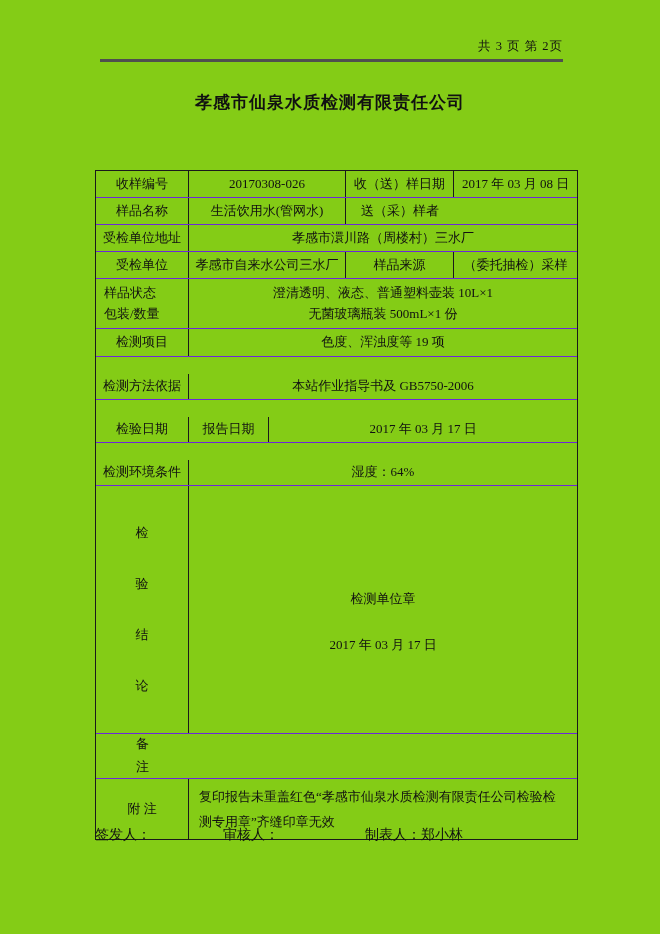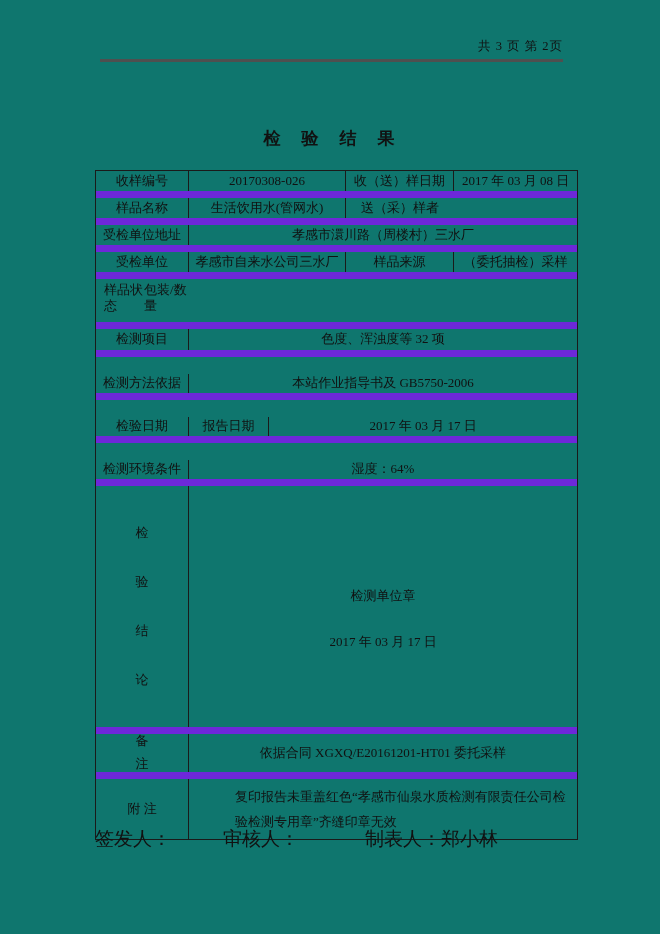--- a/index.html
+++ b/index.html
@@ -4,7 +4,7 @@
 <style>
   html,body { margin:0; padding:0; background:#ffffff; }
   .page {
-    position:relative; width:660px; height:934px; background:#0f766e;
+    position:relative; width:660px; height:934px; background:#84cc16;
     font-family:"Liberation Serif","DejaVu Serif",serif; color:#111;
     overflow:hidden;
   }

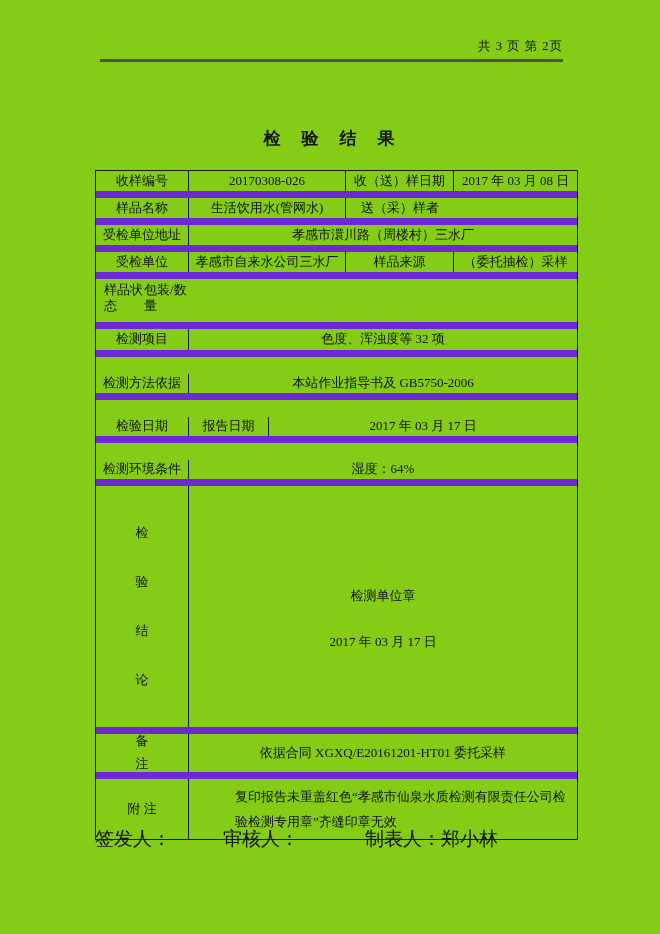--- a/index.html
+++ b/index.html
@@ -71,6 +71,7 @@
   <div class="page-info">共 3 页  第 2页</div>
   <div class="header-rule"></div>
 
+  <div class="company-title">孝感市仙泉水质检测有限责任公司</div>
   <div class="report-title">检　验　结　果</div>
 
   <div class="doc-table">

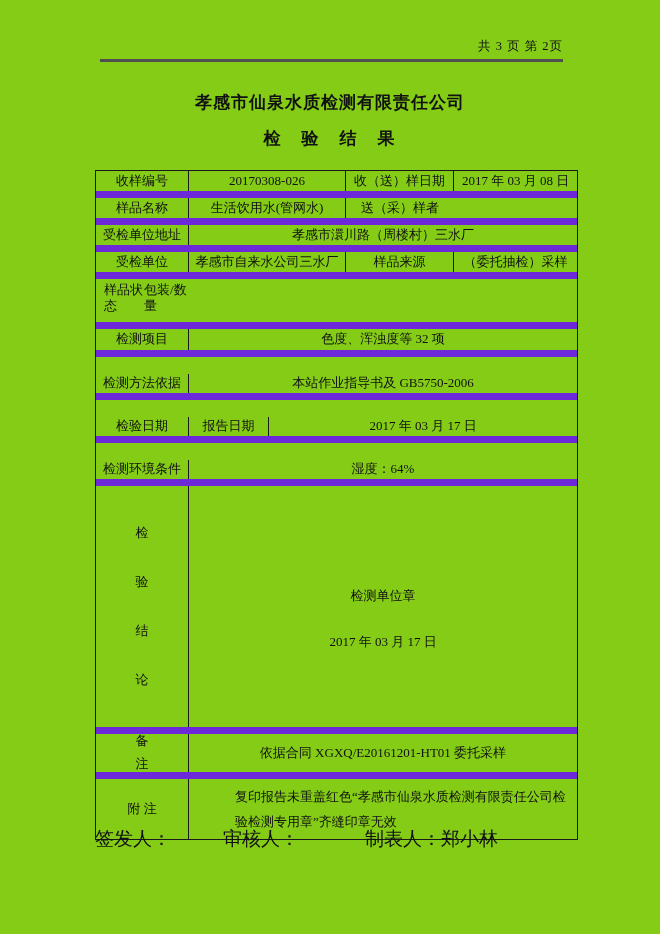--- a/index.html
+++ b/index.html
@@ -72,7 +72,6 @@
   <div class="header-rule"></div>
 
   <div class="company-title">孝感市仙泉水质检测有限责任公司</div>
-  <div class="report-title">检　验　结　果</div>
 
   <div class="doc-table">
 

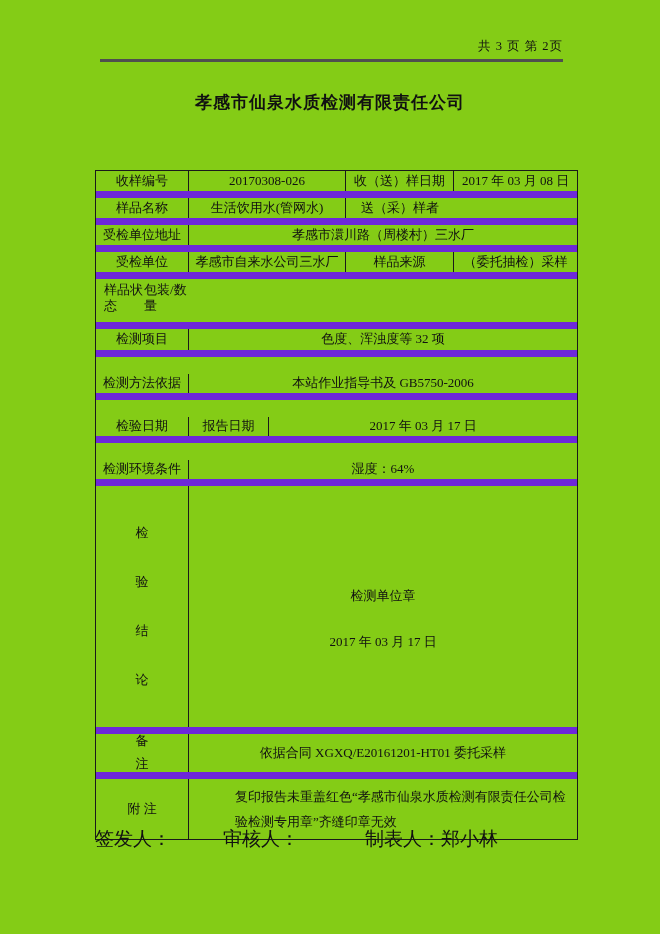--- a/index.html
+++ b/index.html
@@ -28,7 +28,7 @@
     position:absolute; left:95px; top:170px; width:483px;
     border:1px solid #1a1a1a; font-size:13px; box-sizing:border-box;
   }
-  .trow { display:flex; border-bottom:7px solid #6d28d9; box-sizing:border-box; }
+  .trow { display:flex; border-bottom:1px solid #6d28d9; box-sizing:border-box; }
   .trow:last-child { border-bottom:none; }
   .cell {
     box-sizing:border-box; border-right:1px solid #1a1a1a;

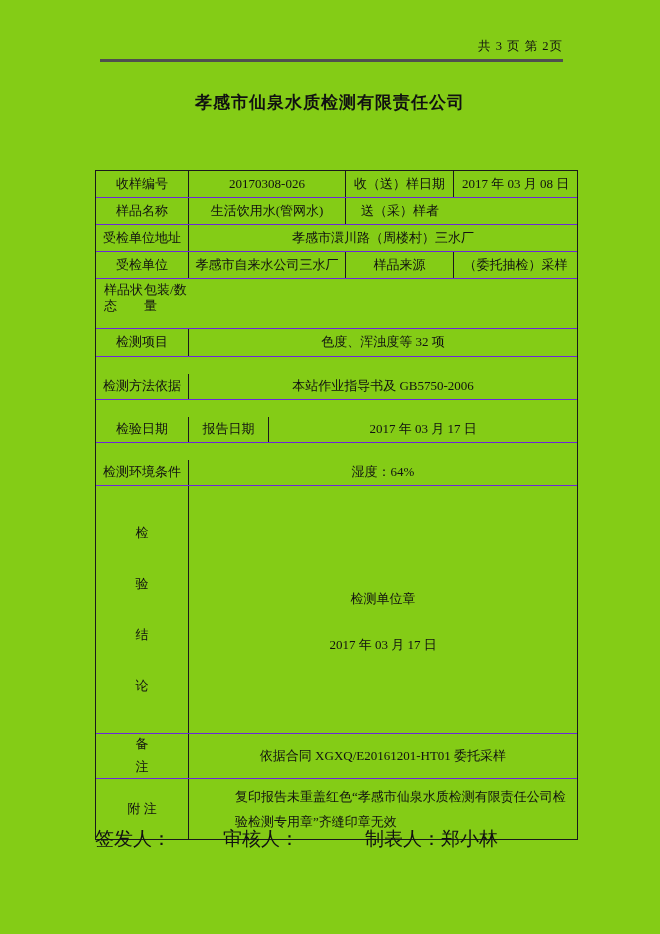--- a/index.html
+++ b/index.html
@@ -45,7 +45,7 @@
   .h27 { height:27px; } .h50 { height:50px; } .h28 { height:28px; }
   .h26 { height:26px;margin-top:17px; } .h248 { height:248px; } .h45 { height:45px; }
   .h60 { height:60px;gap:36px; }
-  .two-line { flex-direction:row; justify-content:space-around; padding:3px 2px; }
+  .two-line { flex-direction:column; justify-content:space-around; padding:3px 2px; }
   .state-label { align-items:flex-start; padding-left:8px; text-align:left; }
   .conclusion-label { flex-direction:column; justify-content:space-around; padding:22px 0; }
   .conclusion-body { flex-direction:column; justify-content:center; gap:30px; padding-top:26px;text-align:center; }

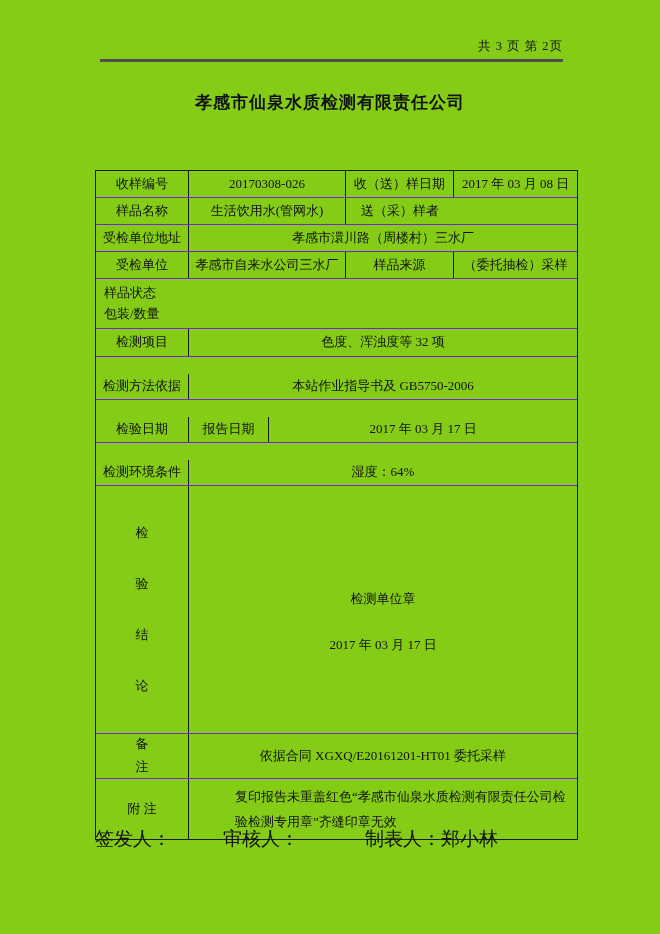--- a/index.html
+++ b/index.html
@@ -105,6 +105,10 @@
         <span>样品状态</span>
         <span>包装/数量</span>
       </div>
+      <div class="cell wfill two-line">
+        <span>澄清透明、液态、普通塑料壶装 10L×1</span>
+        <span>无菌玻璃瓶装 500mL×1 份</span>
+      </div>
     </div>
 
     <div class="trow h28">

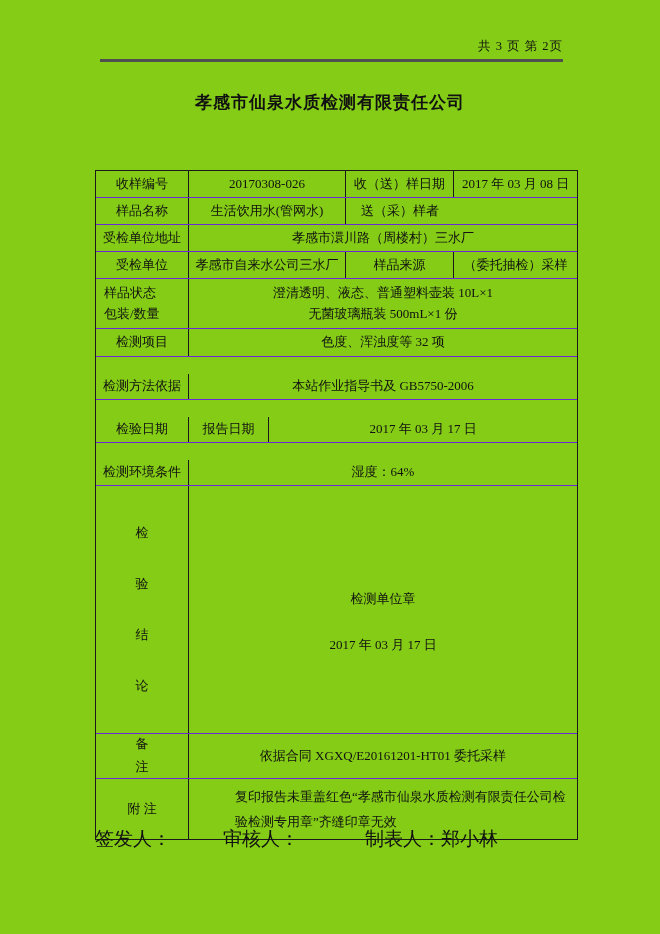--- a/index.html
+++ b/index.html
@@ -113,7 +113,7 @@
 
     <div class="trow h28">
       <div class="cell w-label">检测项目</div>
-      <div class="cell wfill">色度、浑浊度等 32 项</div>
+      <div class="cell wfill">色度、浑浊度等 19 项</div>
     </div>
 
     <div class="trow h26">

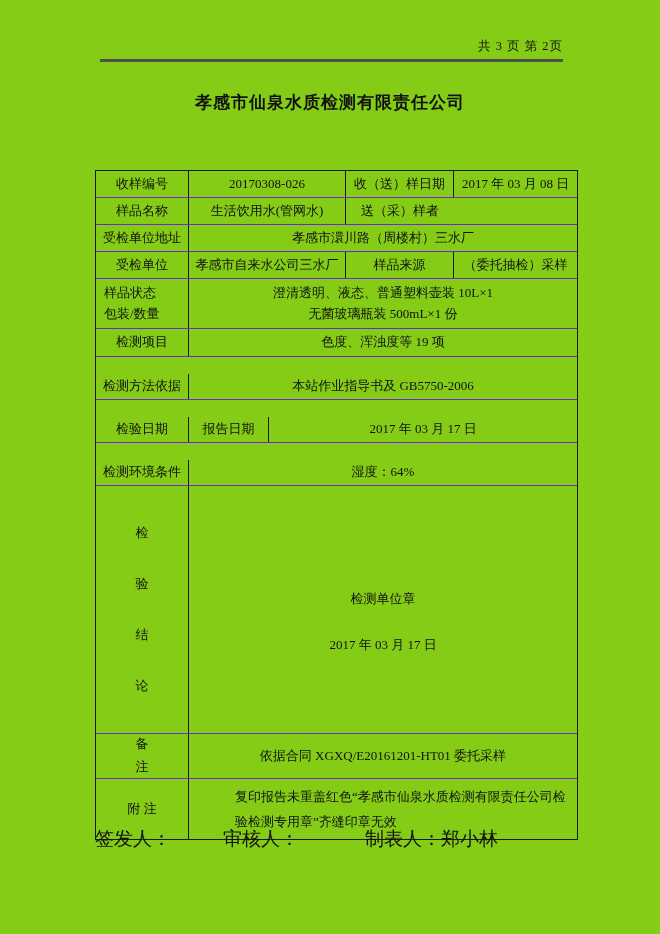--- a/index.html
+++ b/index.html
@@ -150,7 +150,6 @@
         <span>备</span>
         <span>注</span>
       </div>
-      <div class="cell wfill">依据合同 XGXQ/E20161201-HT01 委托采样</div>
     </div>
 
     <div class="trow h60">

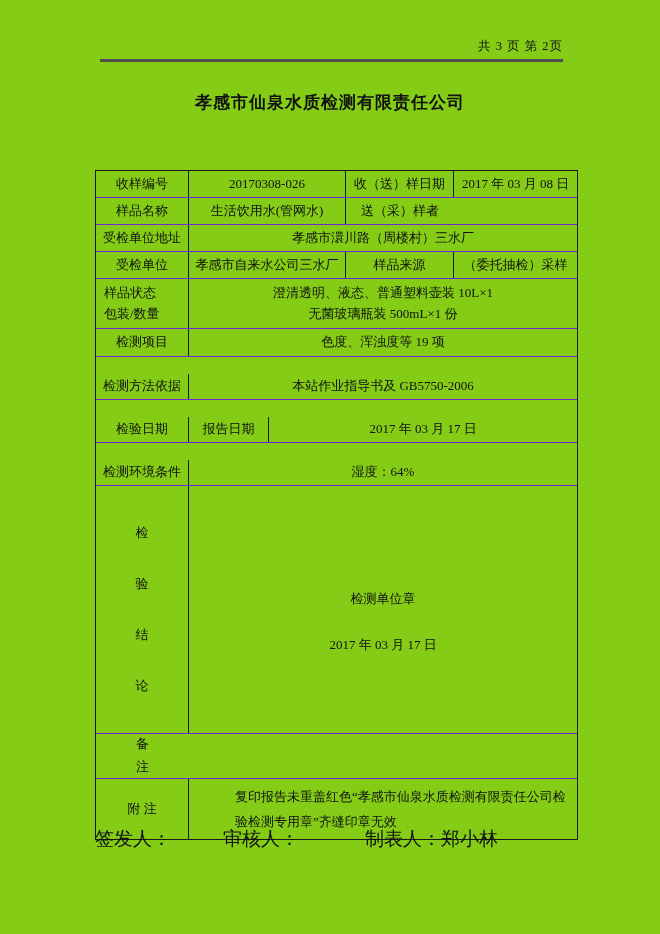--- a/index.html
+++ b/index.html
@@ -44,7 +44,7 @@
   .wfill { flex:1; }
   .h27 { height:27px; } .h50 { height:50px; } .h28 { height:28px; }
   .h26 { height:26px;margin-top:17px; } .h248 { height:248px; } .h45 { height:45px; }
-  .h60 { height:60px;gap:36px; }
+  .h60 { height:60px; }
   .two-line { flex-direction:column; justify-content:space-around; padding:3px 2px; }
   .state-label { align-items:flex-start; padding-left:8px; text-align:left; }
   .conclusion-label { flex-direction:column; justify-content:space-around; padding:22px 0; }

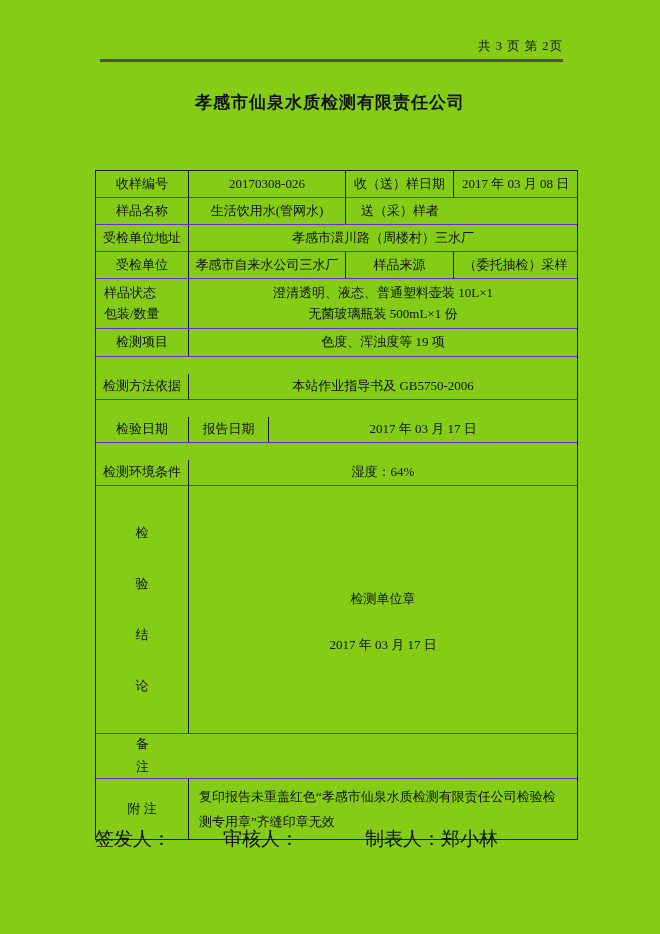--- a/index.html
+++ b/index.html
@@ -56,7 +56,7 @@
   }
   .footer-signs {
     position:absolute; left:95px; top:826px; width:483px; height:20px;
-    font-size:19px;
+    font-size:14px;
   }
   .footer-signs span { position:absolute; top:0; white-space:nowrap; }
   .sign-issuer { left:0; }

